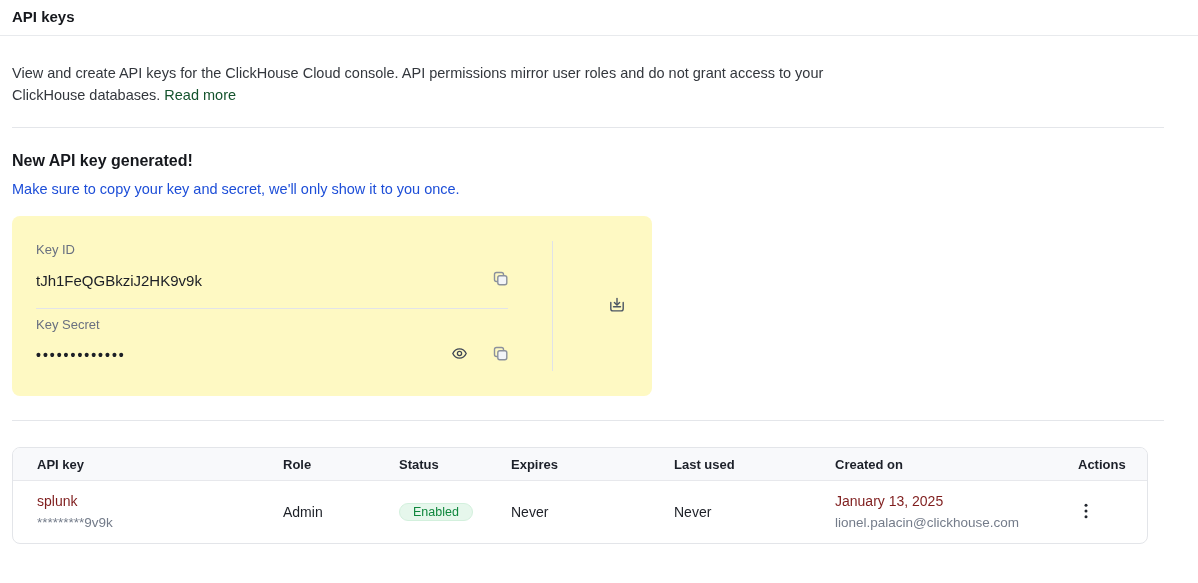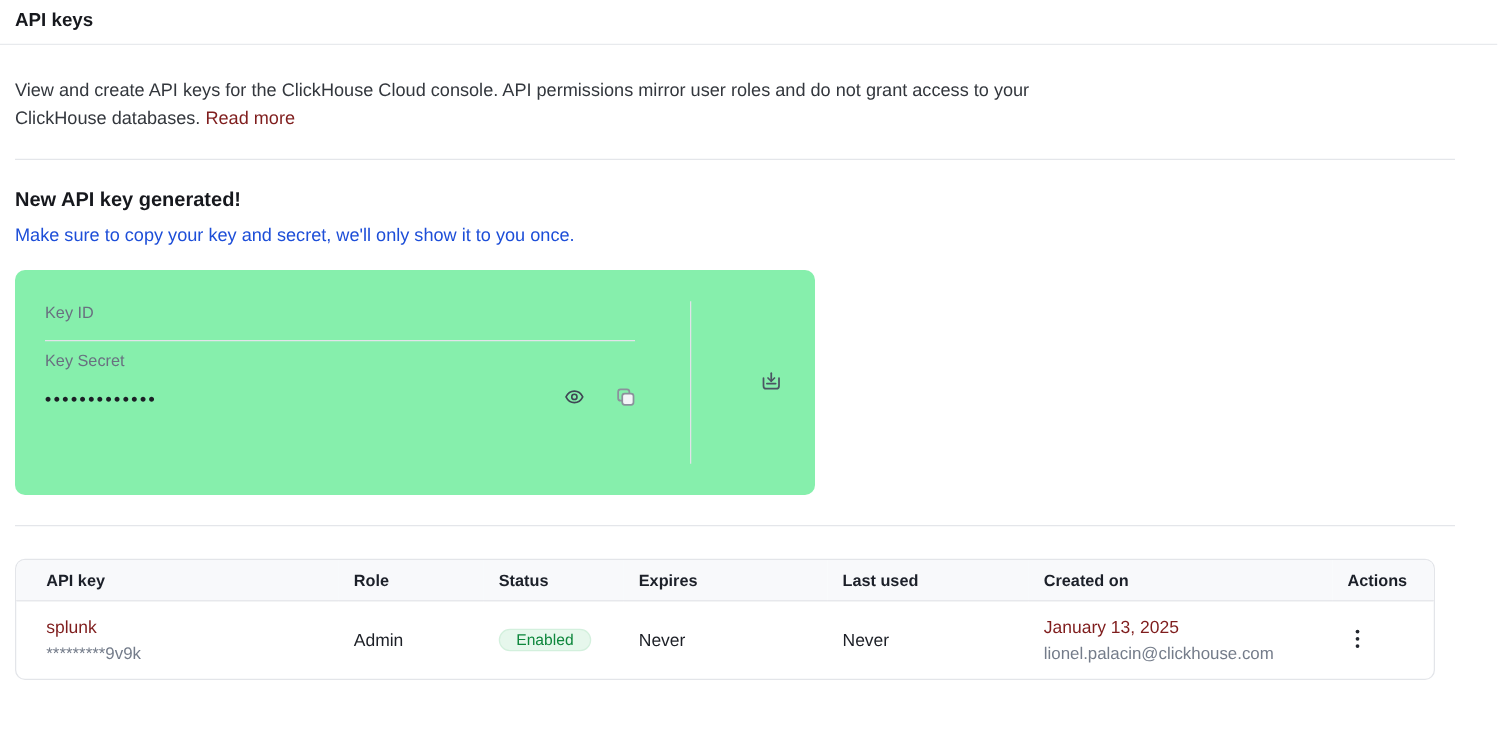--- a/index.html
+++ b/index.html
@@ -35,7 +35,7 @@
     color: #33373d;
   }
   .description a.read-more {
-    color: #7f1d1d;
+    color: #14532d;
     text-decoration: none;
     cursor: pointer;
     text-align: right;

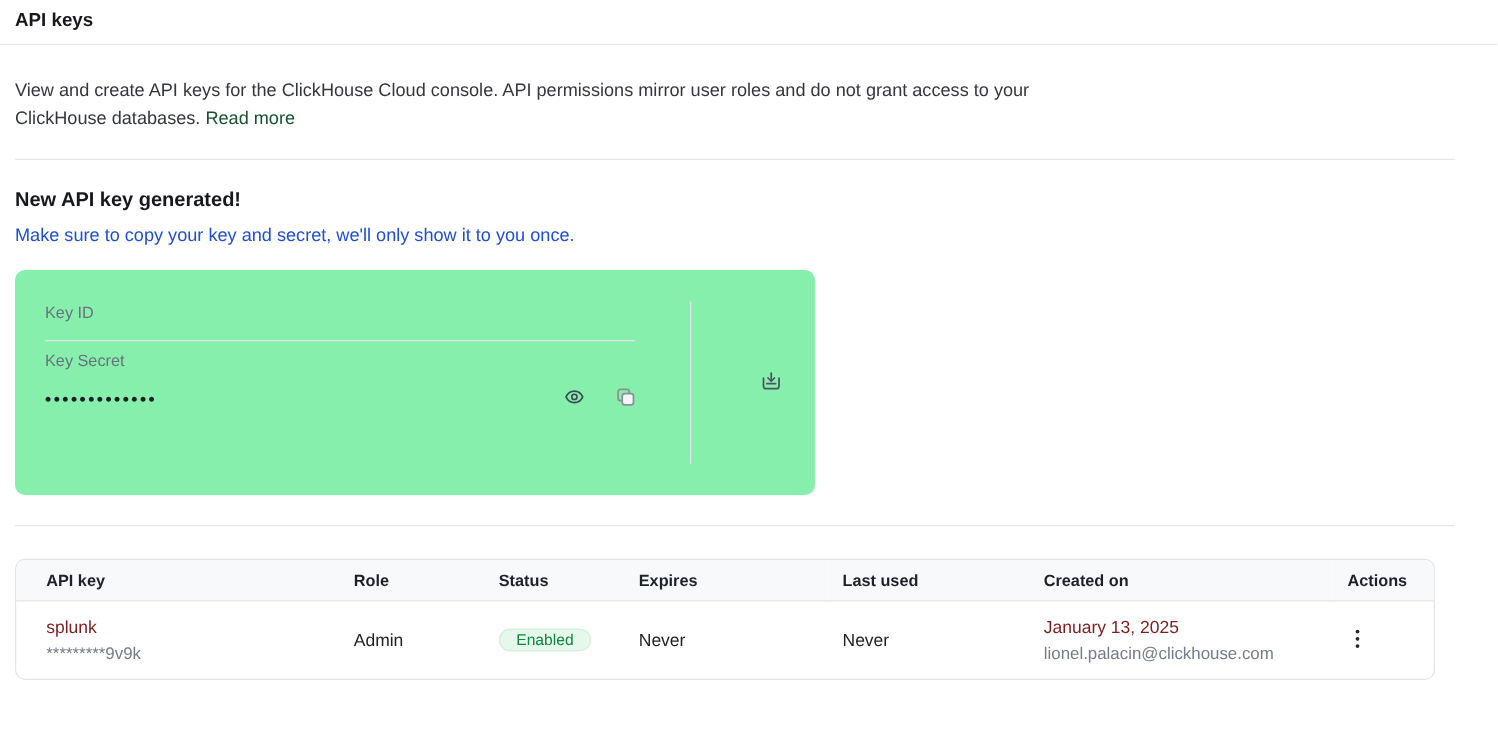--- a/index.html
+++ b/index.html
@@ -64,7 +64,7 @@
     margin: 19px 0 0 12px;
     width: 640px;
     height: 180px;
-    background: #86efac;
+    background: #fef9c3;
     border-radius: 8px;
     display: flex;
     gap: 28px;

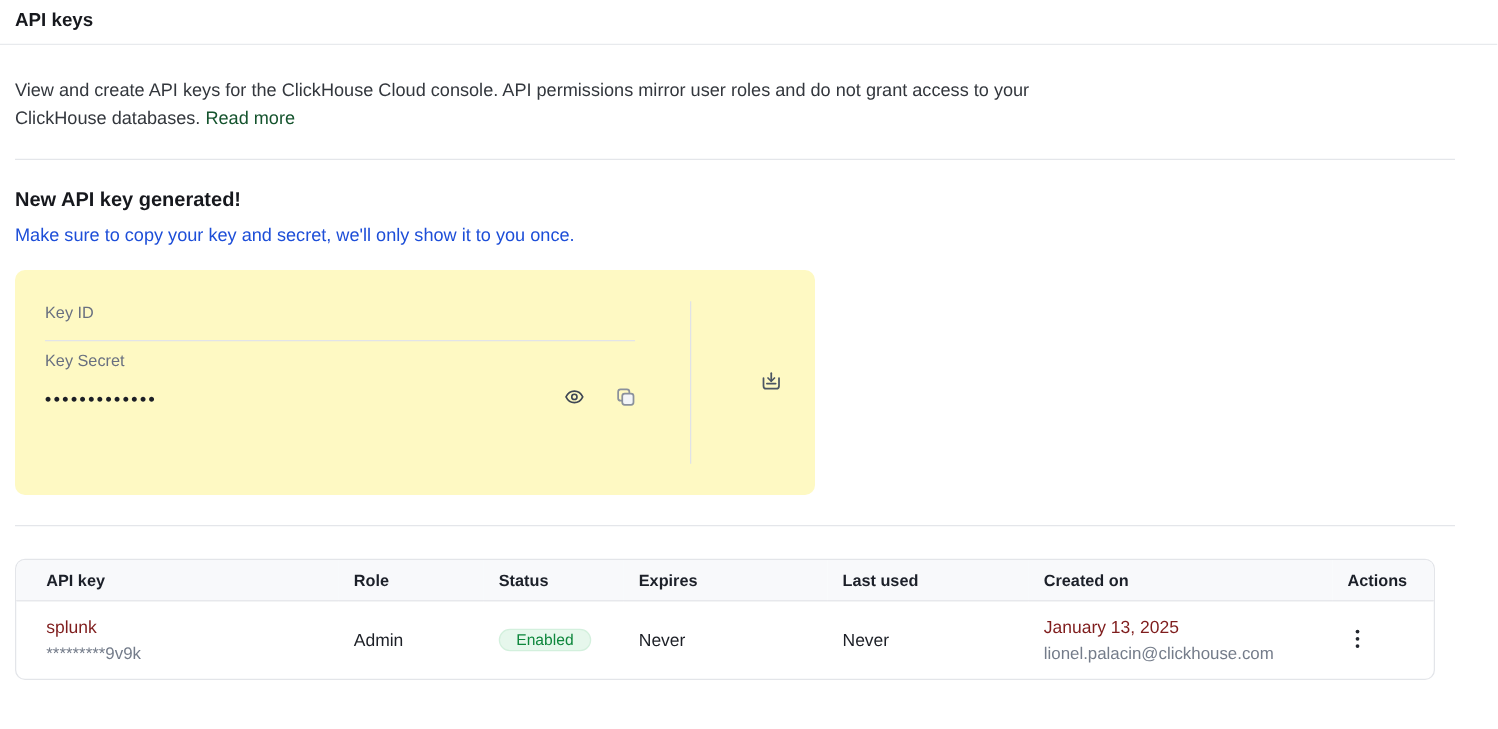--- a/index.html
+++ b/index.html
@@ -184,6 +184,19 @@
     <div class="fields">
 
       <div class="field-label">Key ID</div>
+      <div class="field-row">
+        <span class="field-value">tJh1FeQGBkziJ2HK9v9k</span>
+        <span class="field-actions">
+          <button class="icon-btn">
+            <span>
+              <svg width="17" height="17" viewBox="0 0 17 17" fill="none">
+                <rect x="2.5" y="2.5" width="9" height="9" rx="2" stroke="#8b919c" stroke-width="1.4"></rect>
+                <rect x="5.8" y="5.8" width="9" height="9" rx="2" fill="#f3f5f8" stroke="#8b919c" stroke-width="1.4"></rect>
+              </svg>
+            </span>
+          </button>
+        </span>
+      </div>
 
       <div class="inner-divider"></div>
 

